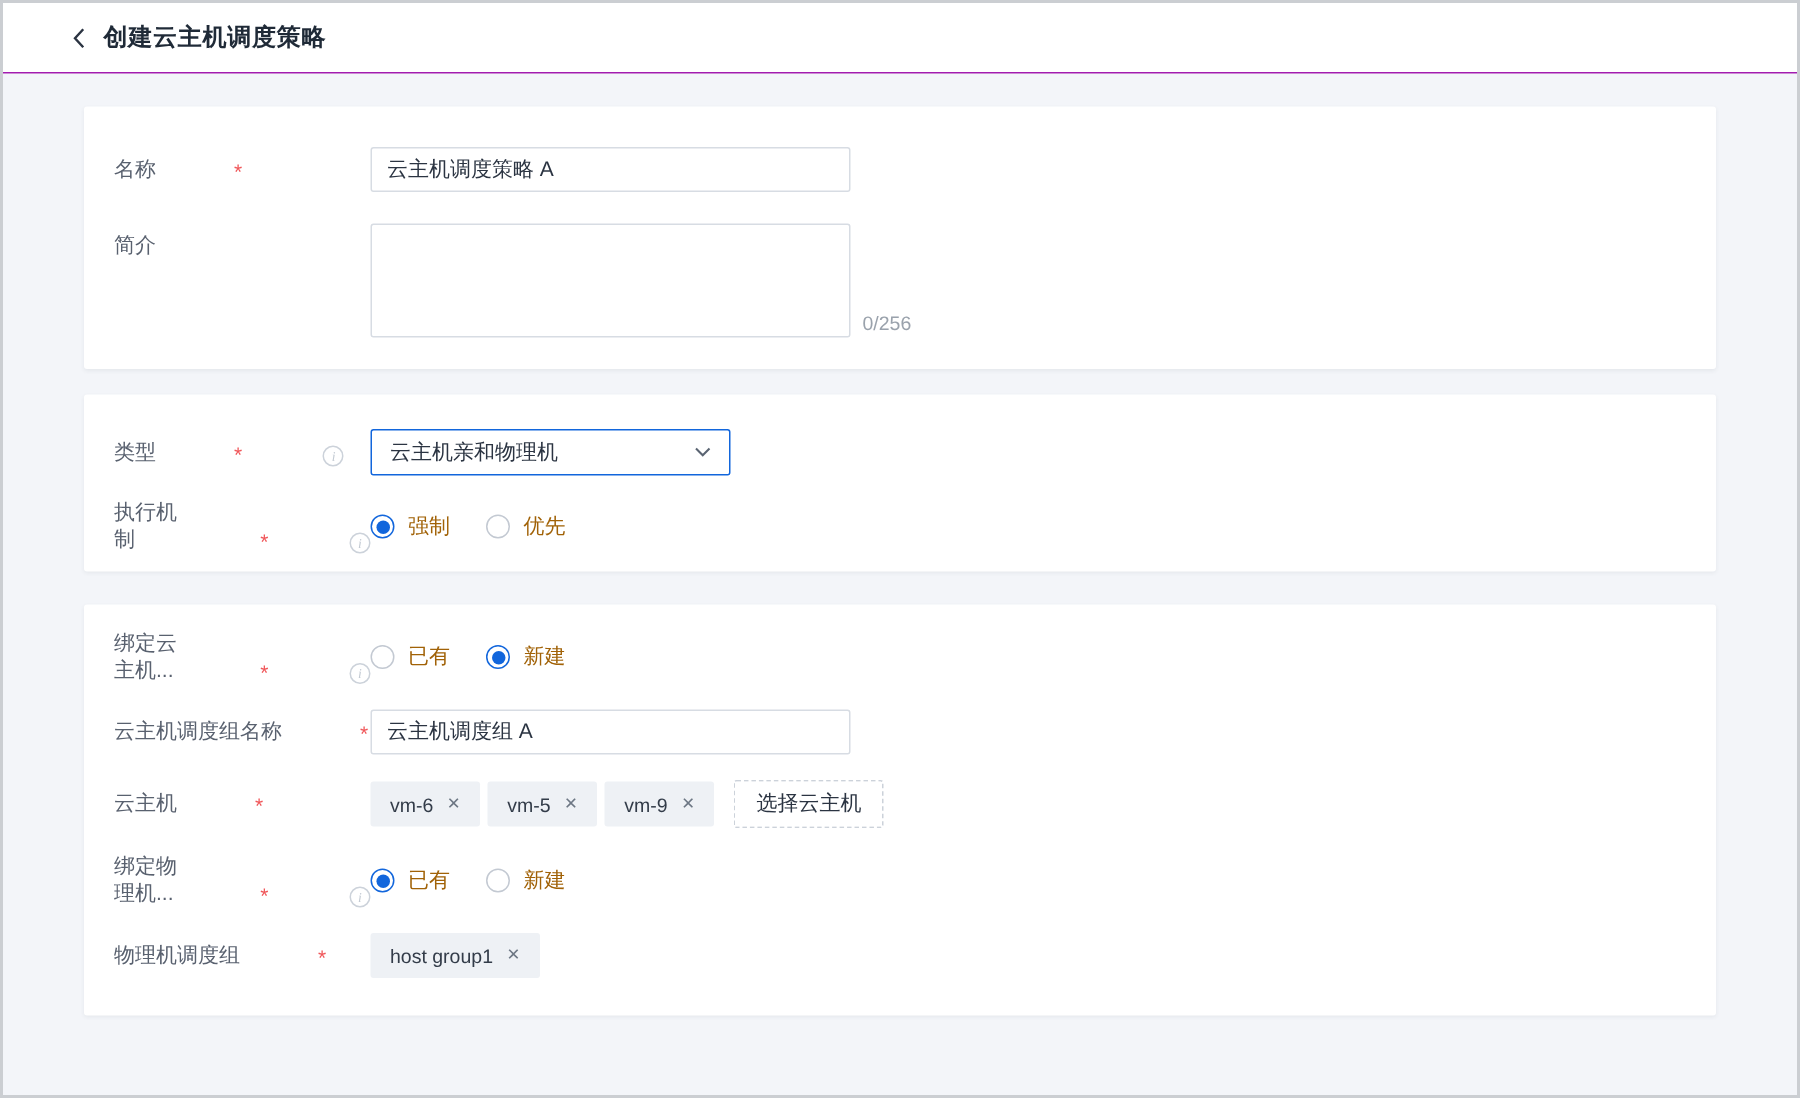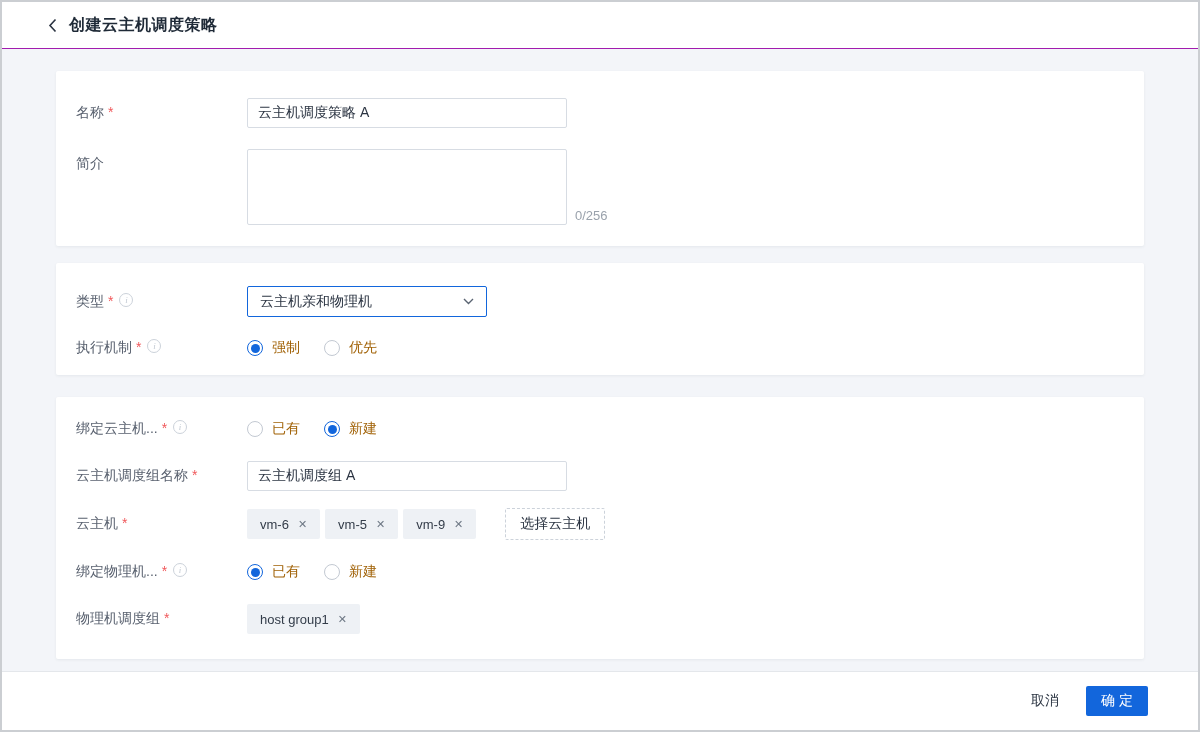--- a/index.html
+++ b/index.html
@@ -23,7 +23,7 @@
   .row { display:flex; align-items:center; min-height:30px; }
   .row.top { align-items:flex-start; }
   .mb21 { margin-bottom:21px; } .mb16 { margin-bottom:16px; } .mb17 { margin-bottom:17px; }
-  .label { width:171px; flex:none; font-size:14px; color:#59616f; display:flex; align-items:flex-start; }
+  .label { width:171px; flex:none; font-size:14px; color:#59616f; display:flex; align-items:flex-end;gap:48px; }
   .row.top .label { padding-top:6px; }
   .req { color:#f0575a; margin-left:4px; }
   .info { width:14px; height:14px; box-sizing:border-box; border:1px solid #ccd2da; border-radius:50%;

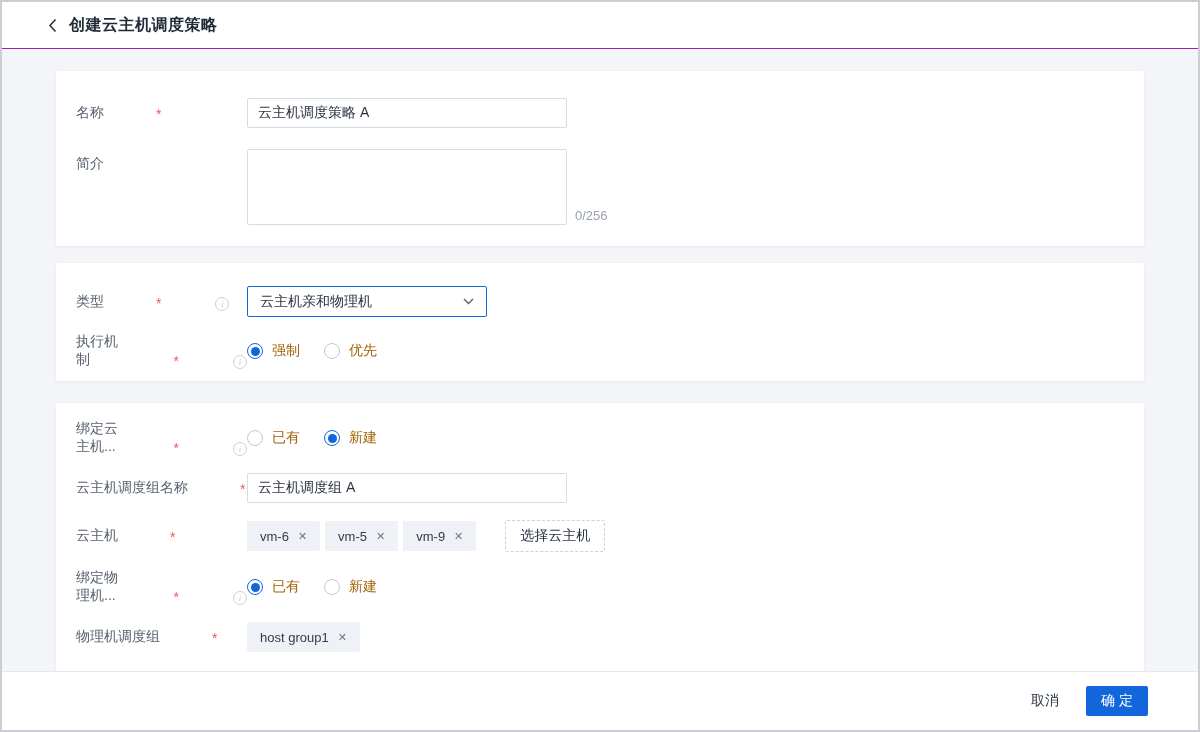--- a/index.html
+++ b/index.html
@@ -48,7 +48,7 @@
   .tag { height:30px; display:inline-flex; align-items:center; gap:9px; padding:0 13px;
     background:#eef1f5; border-radius:2px; font-size:13px; color:#333c49; }
   .tag-x { font-size:11px; color:#6d7784; cursor:pointer; line-height:1; }
-  .dashed-btn { height:30px; margin-left:24px; display:inline-flex; align-items:center; padding:0 14px;
+  .dashed-btn { height:30px; margin-left:8px; display:inline-flex; align-items:center; padding:0 14px;
     border:1px dashed #ccd2da; background:#fff; border-radius:2px; font-size:14px; color:#2b3442; cursor:pointer; }
   
   .footer { height:58px; flex:none; background:#fff; border-top:1px solid #e4e7eb;

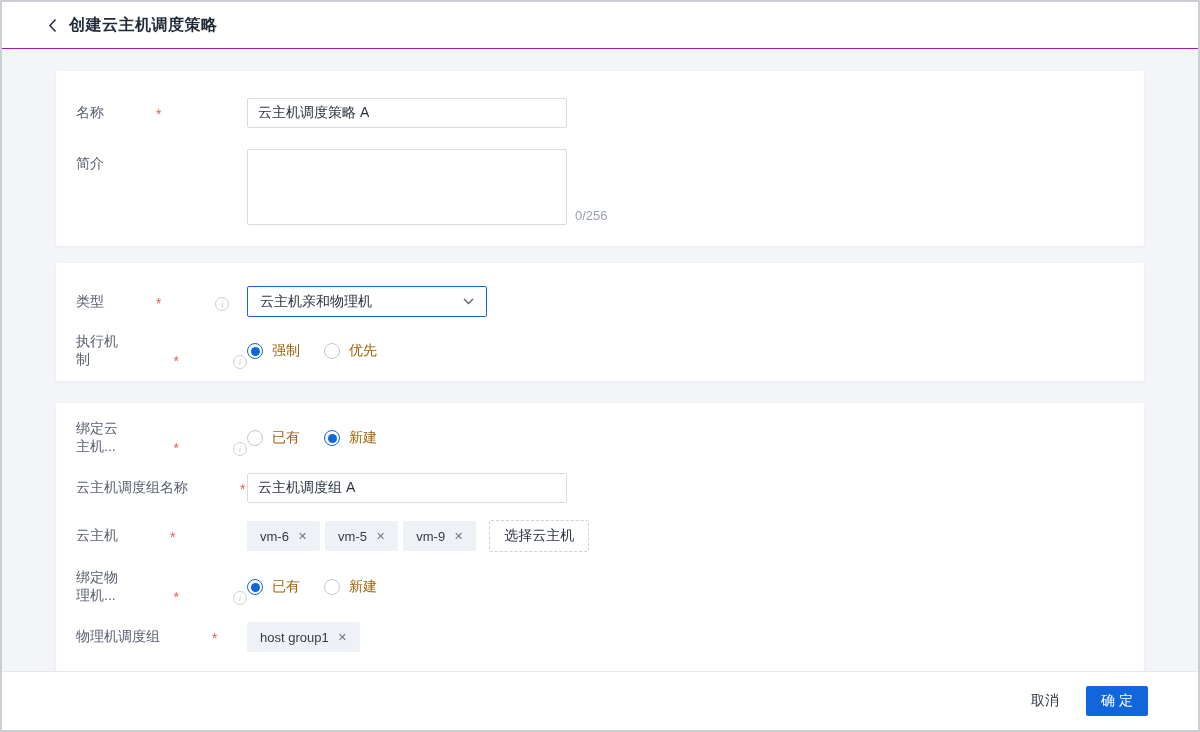--- a/index.html
+++ b/index.html
@@ -219,10 +219,6 @@
 
   </div>
 
-  <div class="footer">
-    <span class="cancel">取消</span>
-    <button class="confirm">确 定</button>
-  </div>
 
 </div>
 

